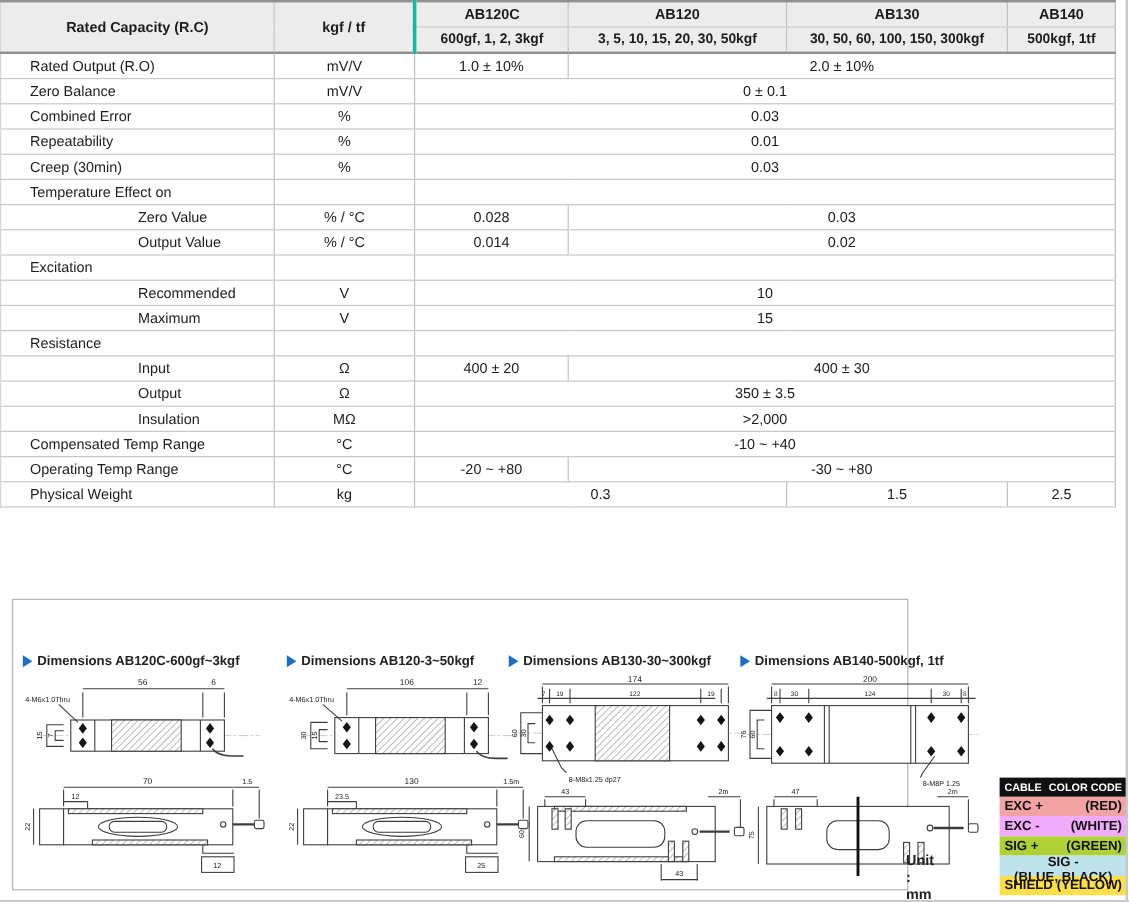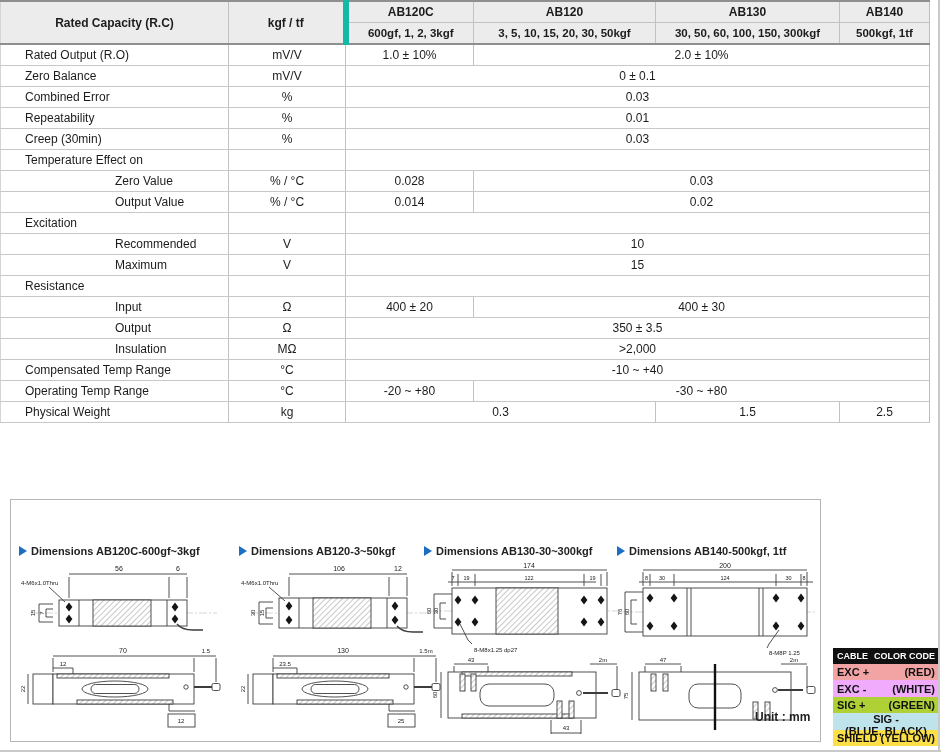--- a/index.html
+++ b/index.html
@@ -56,7 +56,7 @@
     <thead>
       <tr>
         <th rowspan="2" class="hb">Rated Capacity (R.C)</th>
-        <th rowspan="2" class="hb" style="border-left:1px solid #c2c2c2;border-right:6px solid #14b8a6;">kgf / tf</th>
+        <th rowspan="2" class="hb" style="border-left:1px solid #c2c2c2;border-right:3px solid #14b8a6;">kgf / tf</th>
         <th>AB120C</th>
         <th style="border-left:1px solid #c2c2c2">AB120</th>
         <th style="border-left:1px solid #c2c2c2">AB130</th>

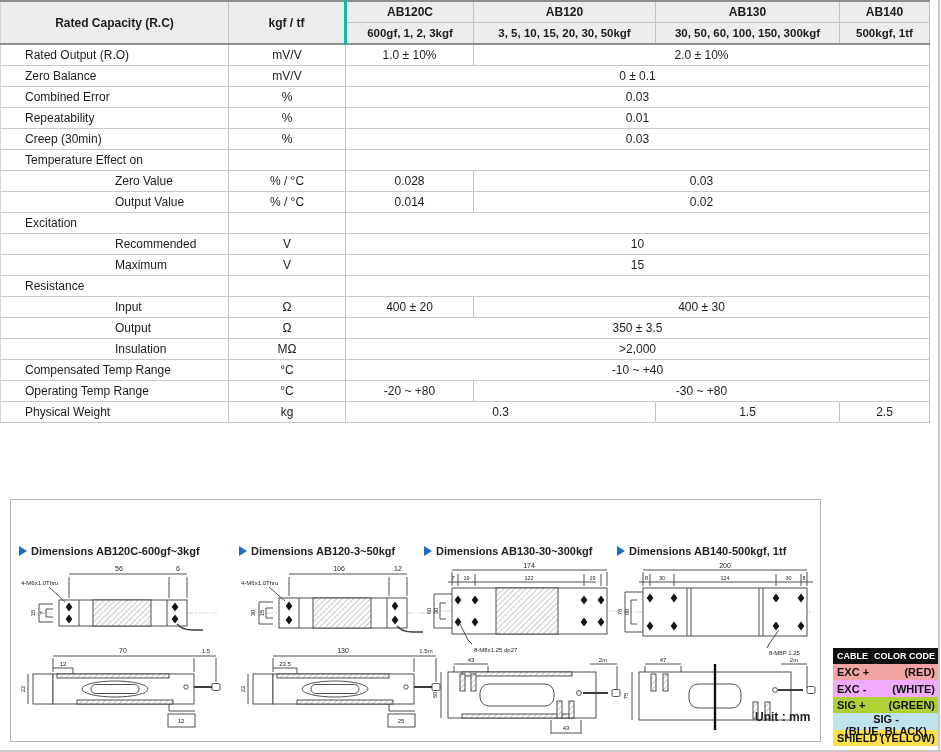--- a/index.html
+++ b/index.html
@@ -23,7 +23,7 @@
   .spec tbody td{border-bottom:1px solid #c8c8c8;}
 
   
-  .panel{position:absolute;left:10px;top:499px;width:811px;height:243px;border:1px solid #b5b5b5;background:#fff;box-sizing:border-box;}
+  .panel{position:absolute;left:10px;top:499px;width:747px;height:243px;border:1px solid #b5b5b5;background:#fff;box-sizing:border-box;}
   .dim-sec{position:absolute;top:44px;width:214px;}
   .s1{left:8px}.s2{left:228px}.s3{left:413px}.s4{left:606px}
   .dim-title{font-size:11px;font-weight:bold;color:#222;display:flex;align-items:center;gap:4px;height:14px;white-space:nowrap;}

